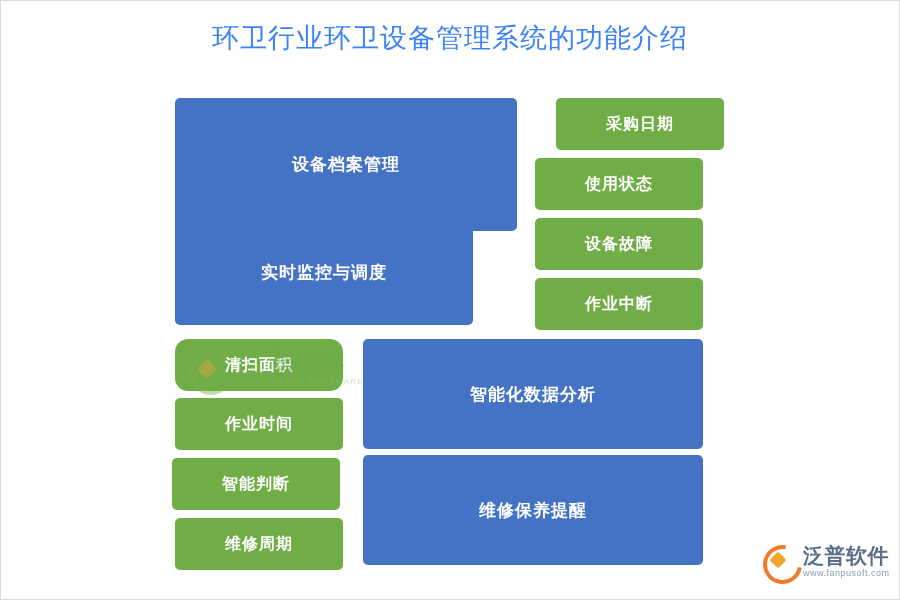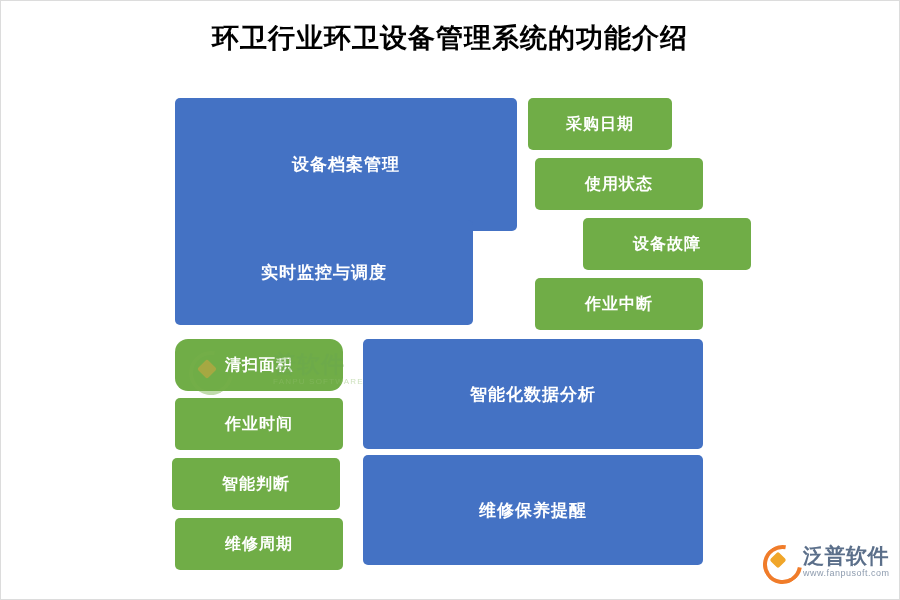--- a/index.html
+++ b/index.html
@@ -29,8 +29,8 @@
     width: 900px;
     text-align: center;
     font-size: 27px;
-    font-weight: bold;
-    color: #000000;
+    font-weight: normal;
+    color: #3b82f6;
     letter-spacing: 1px;
   }
   .box {

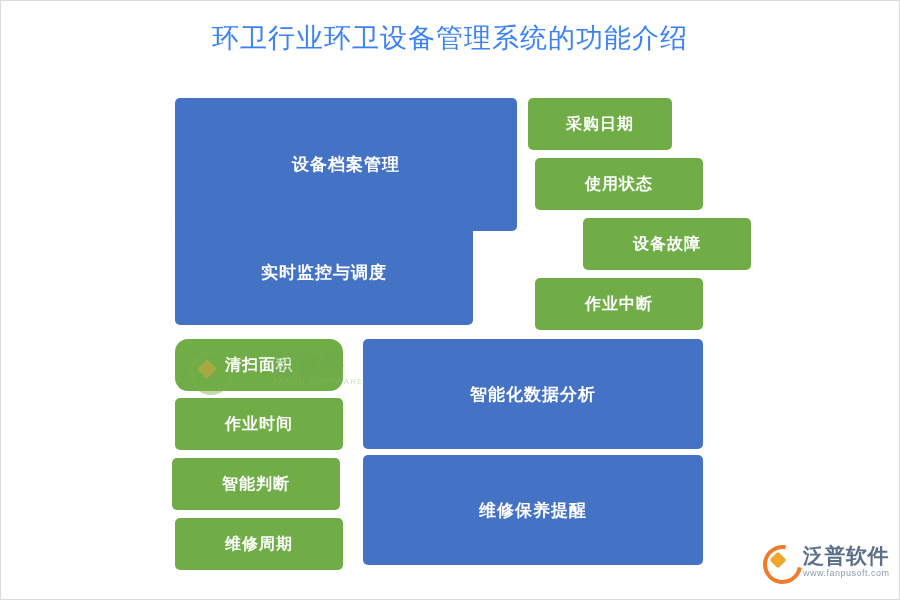--- a/index.html
+++ b/index.html
@@ -175,7 +175,7 @@
     <div class="box box-blue" style="left: 175px; top: 98px; width: 342px; height: 133px;">
       <span>设备档案管理</span>
     </div>
-    <div class="box box-green" style="left: 528px; top: 98px; width: 144px; height: 52px;">
+    <div class="box box-green" style="left: 556px; top: 98px; width: 168px; height: 52px;">
       <span>采购日期</span>
     </div>
     <div class="box box-green" style="left: 535px; top: 158px; width: 168px; height: 52px;">

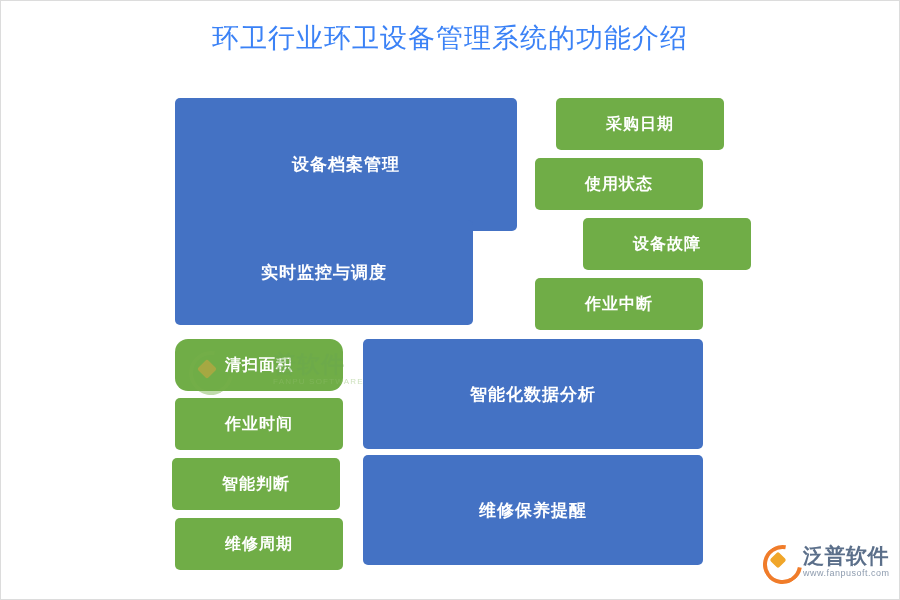--- a/index.html
+++ b/index.html
@@ -184,7 +184,7 @@
     <div class="box box-blue" style="left: 175px; top: 220px; width: 298px; height: 105px;">
       <span>实时监控与调度</span>
     </div>
-    <div class="box box-green" style="left: 535px; top: 218px; width: 168px; height: 52px; margin-left: 48px;">
+    <div class="box box-green" style="left: 535px; top: 218px; width: 168px; height: 52px;">
       <span>设备故障</span>
     </div>
     <div class="box box-green" style="left: 535px; top: 278px; width: 168px; height: 52px;">

